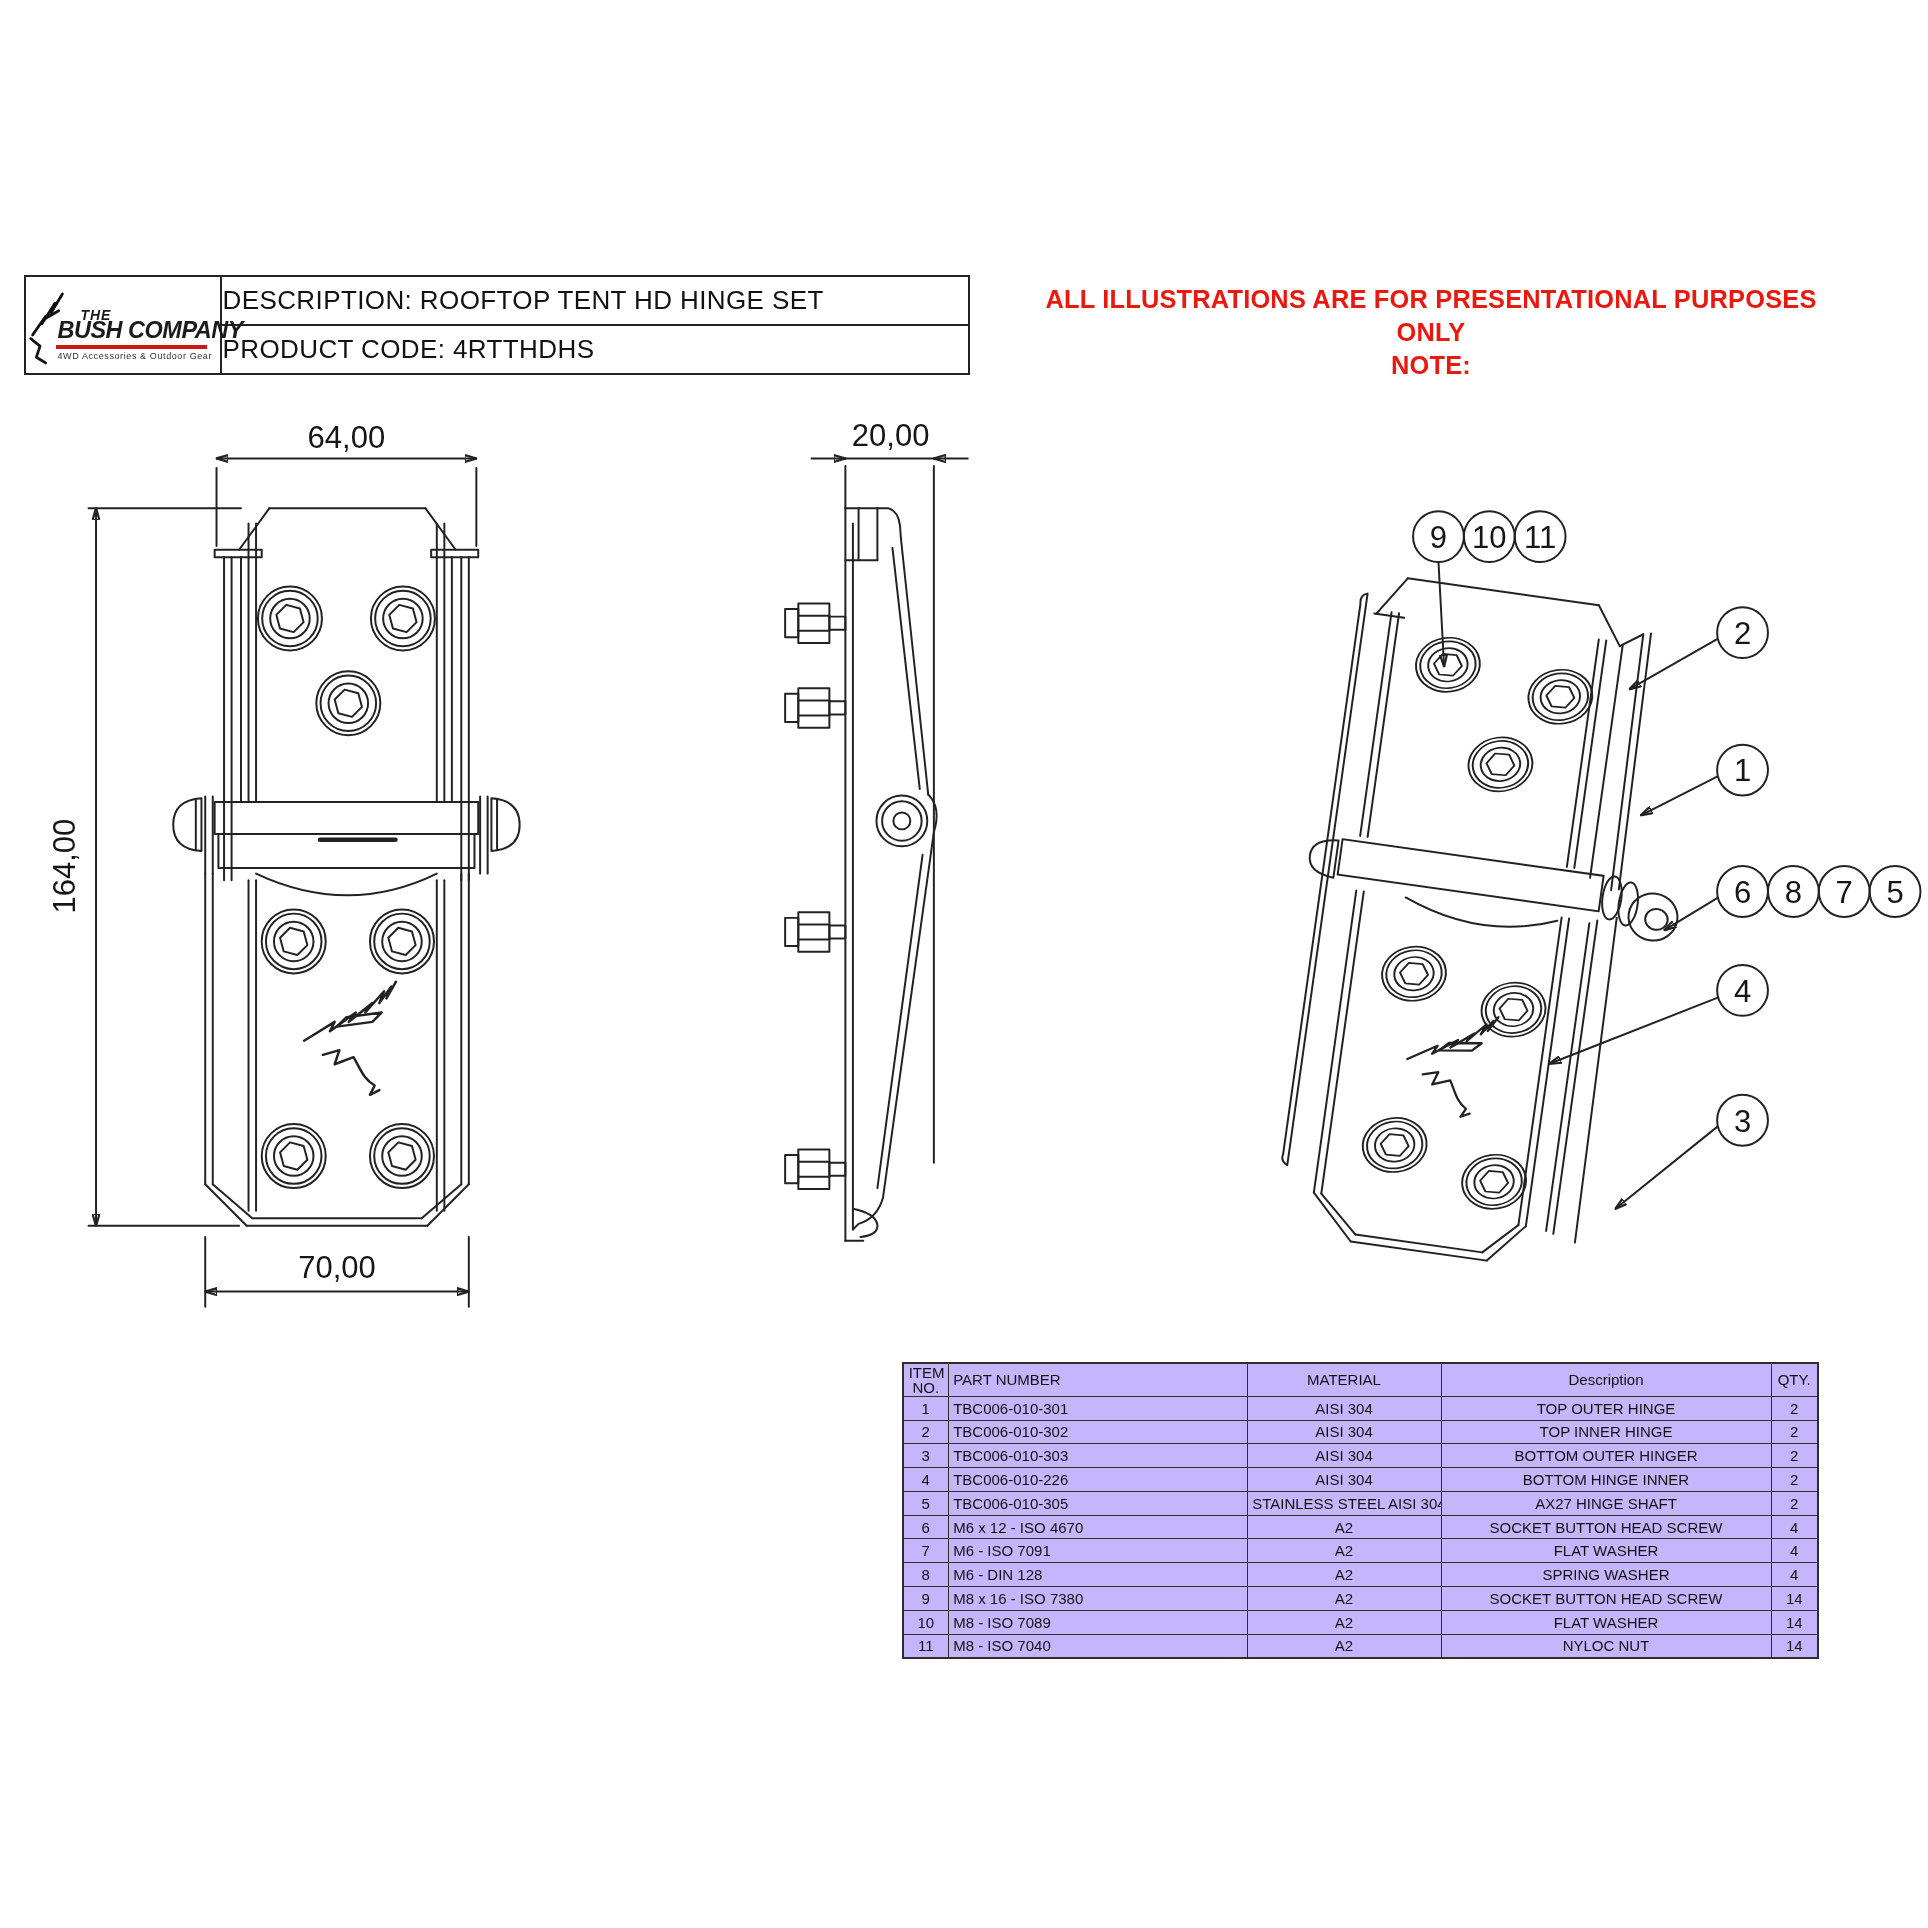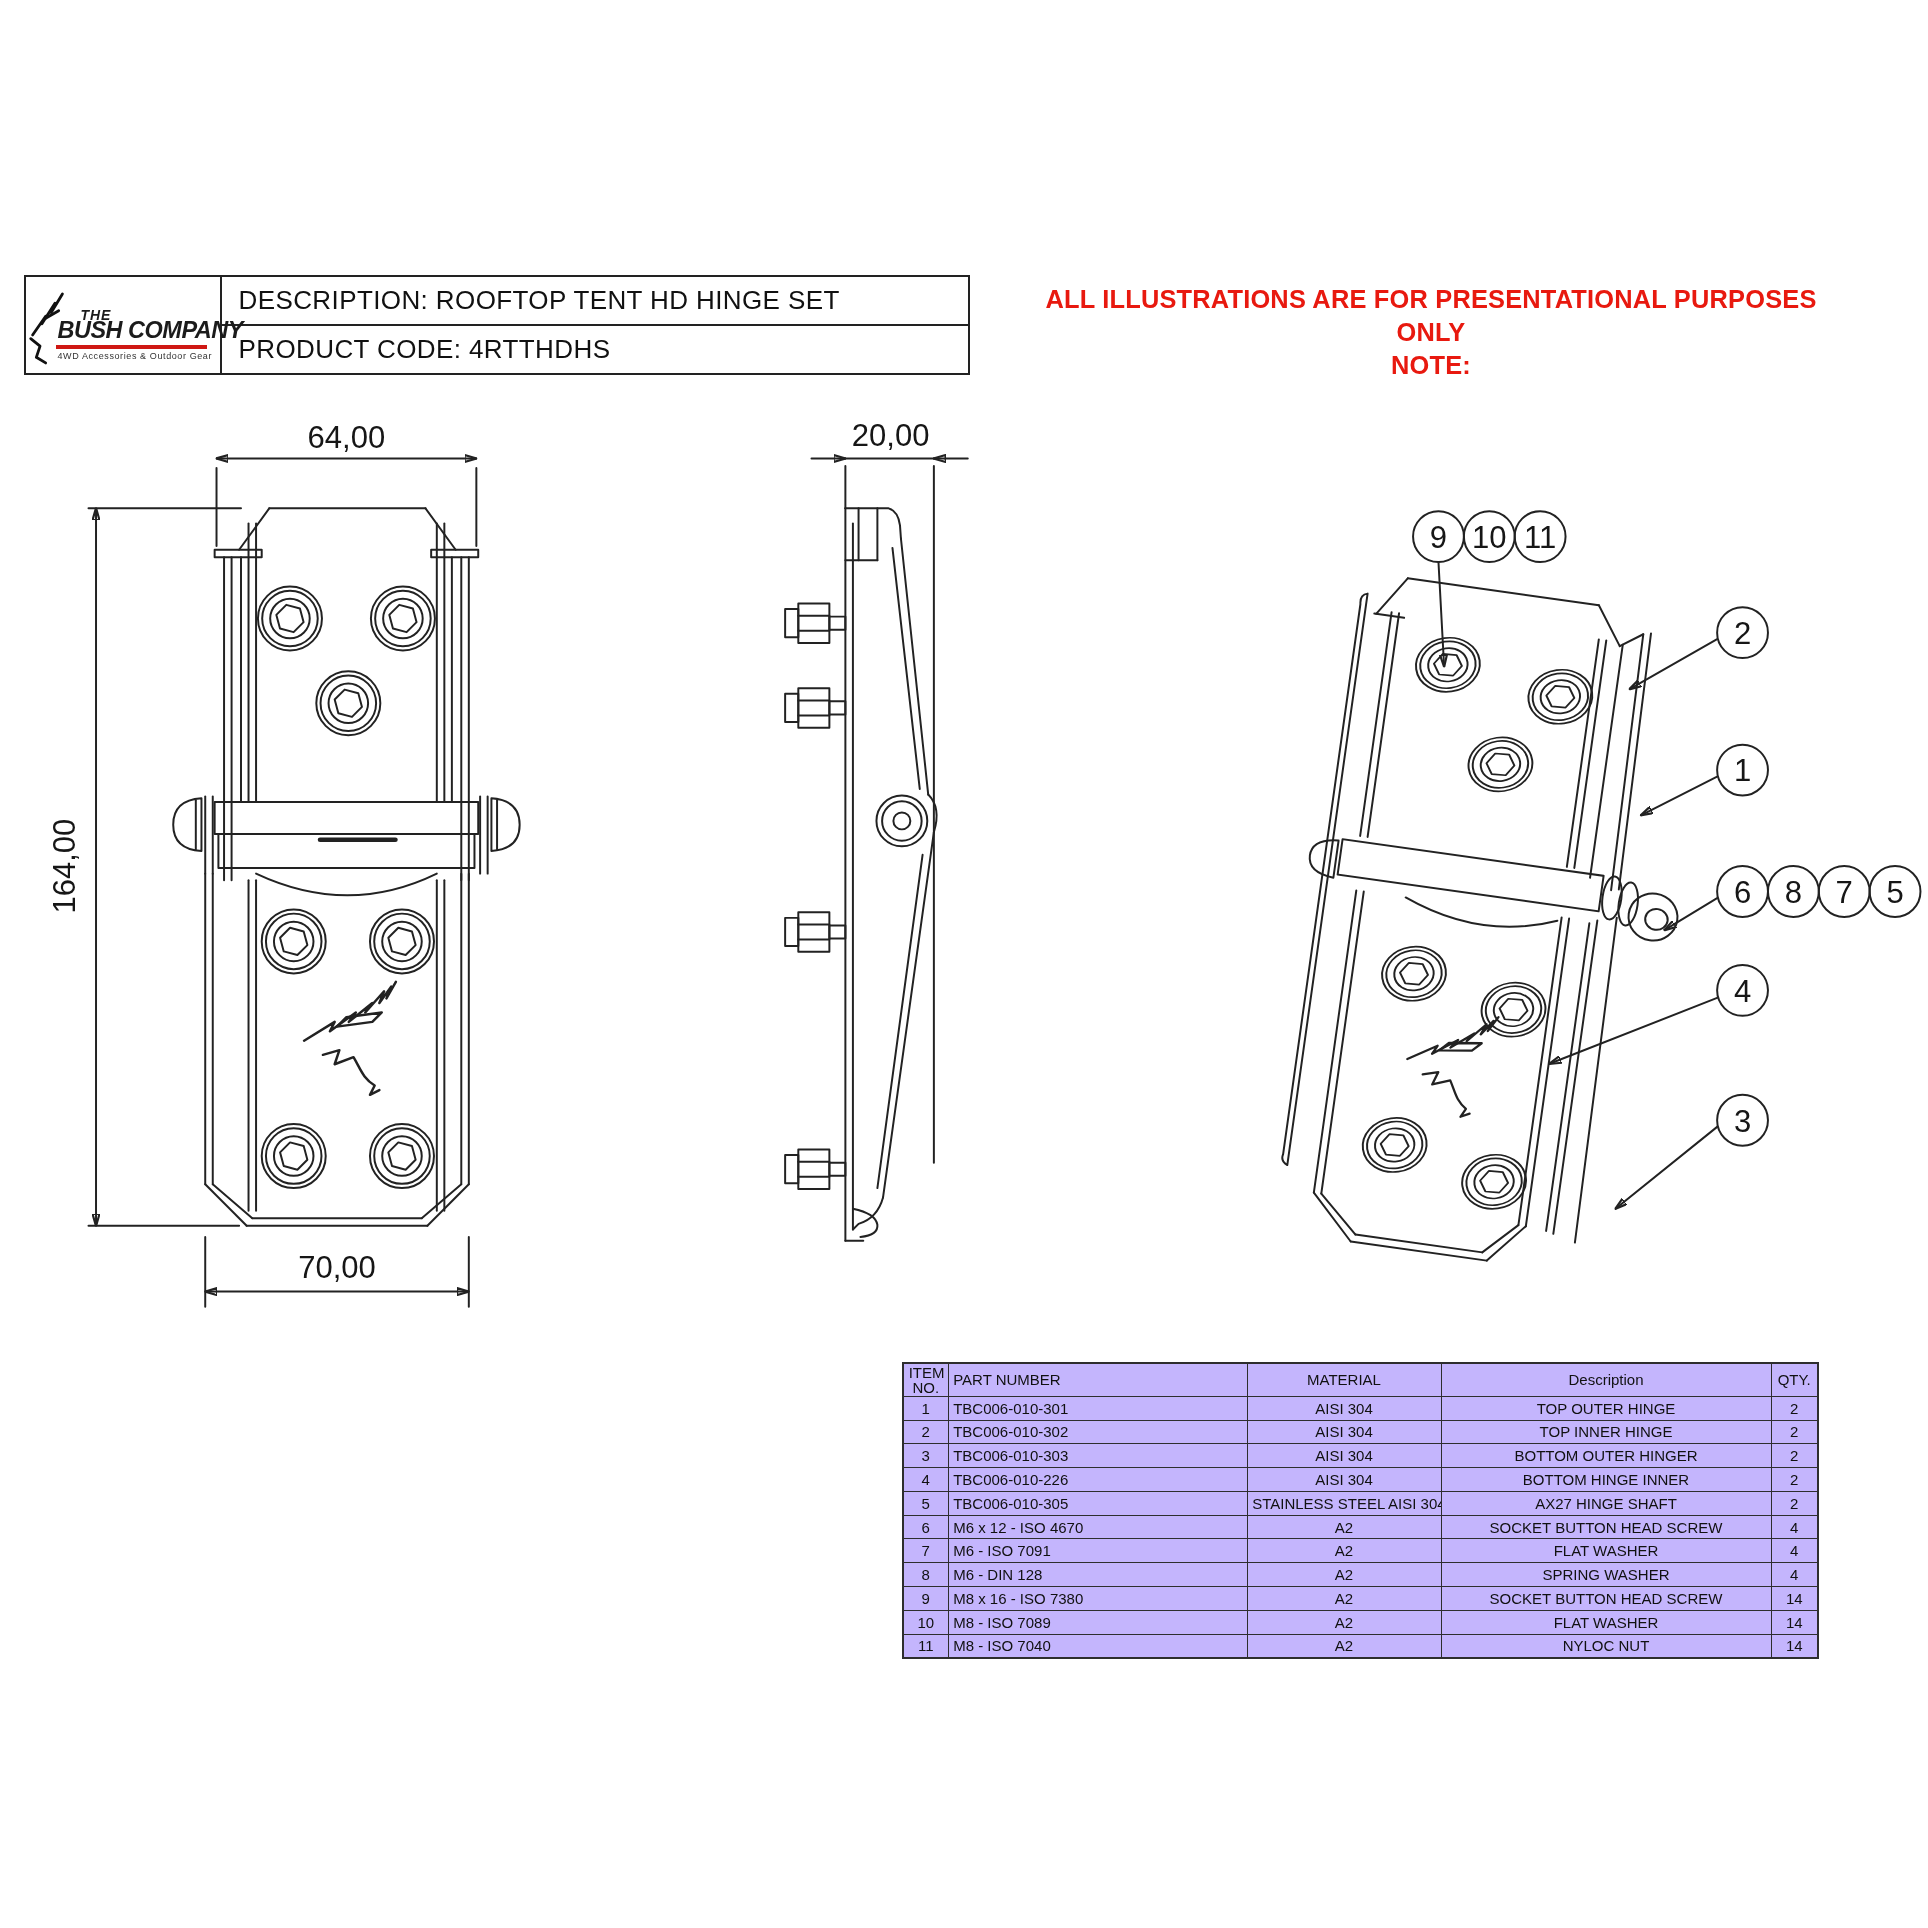--- a/index.html
+++ b/index.html
@@ -20,7 +20,7 @@
       border:2.4px solid #222;display:flex;box-sizing:border-box;background:#fff;}
   .logocell{width:196px;border-right:2.4px solid #222;position:relative;box-sizing:border-box;}
   .tbrows{flex:1;display:flex;flex-direction:column;}
-  .tbrow{flex:1;display:flex;align-items:center;padding-left:17px;font-size:26px;
+  .tbrow{flex:1;display:flex;align-items:center;padding-left:1px;font-size:26px;
       letter-spacing:0.4px;color:#111;white-space:nowrap;}
   .tbrow:first-child{border-bottom:2.4px solid #222;}
   .logo-the{position:absolute;left:55px;top:30px;font-size:14px;font-weight:bold;

